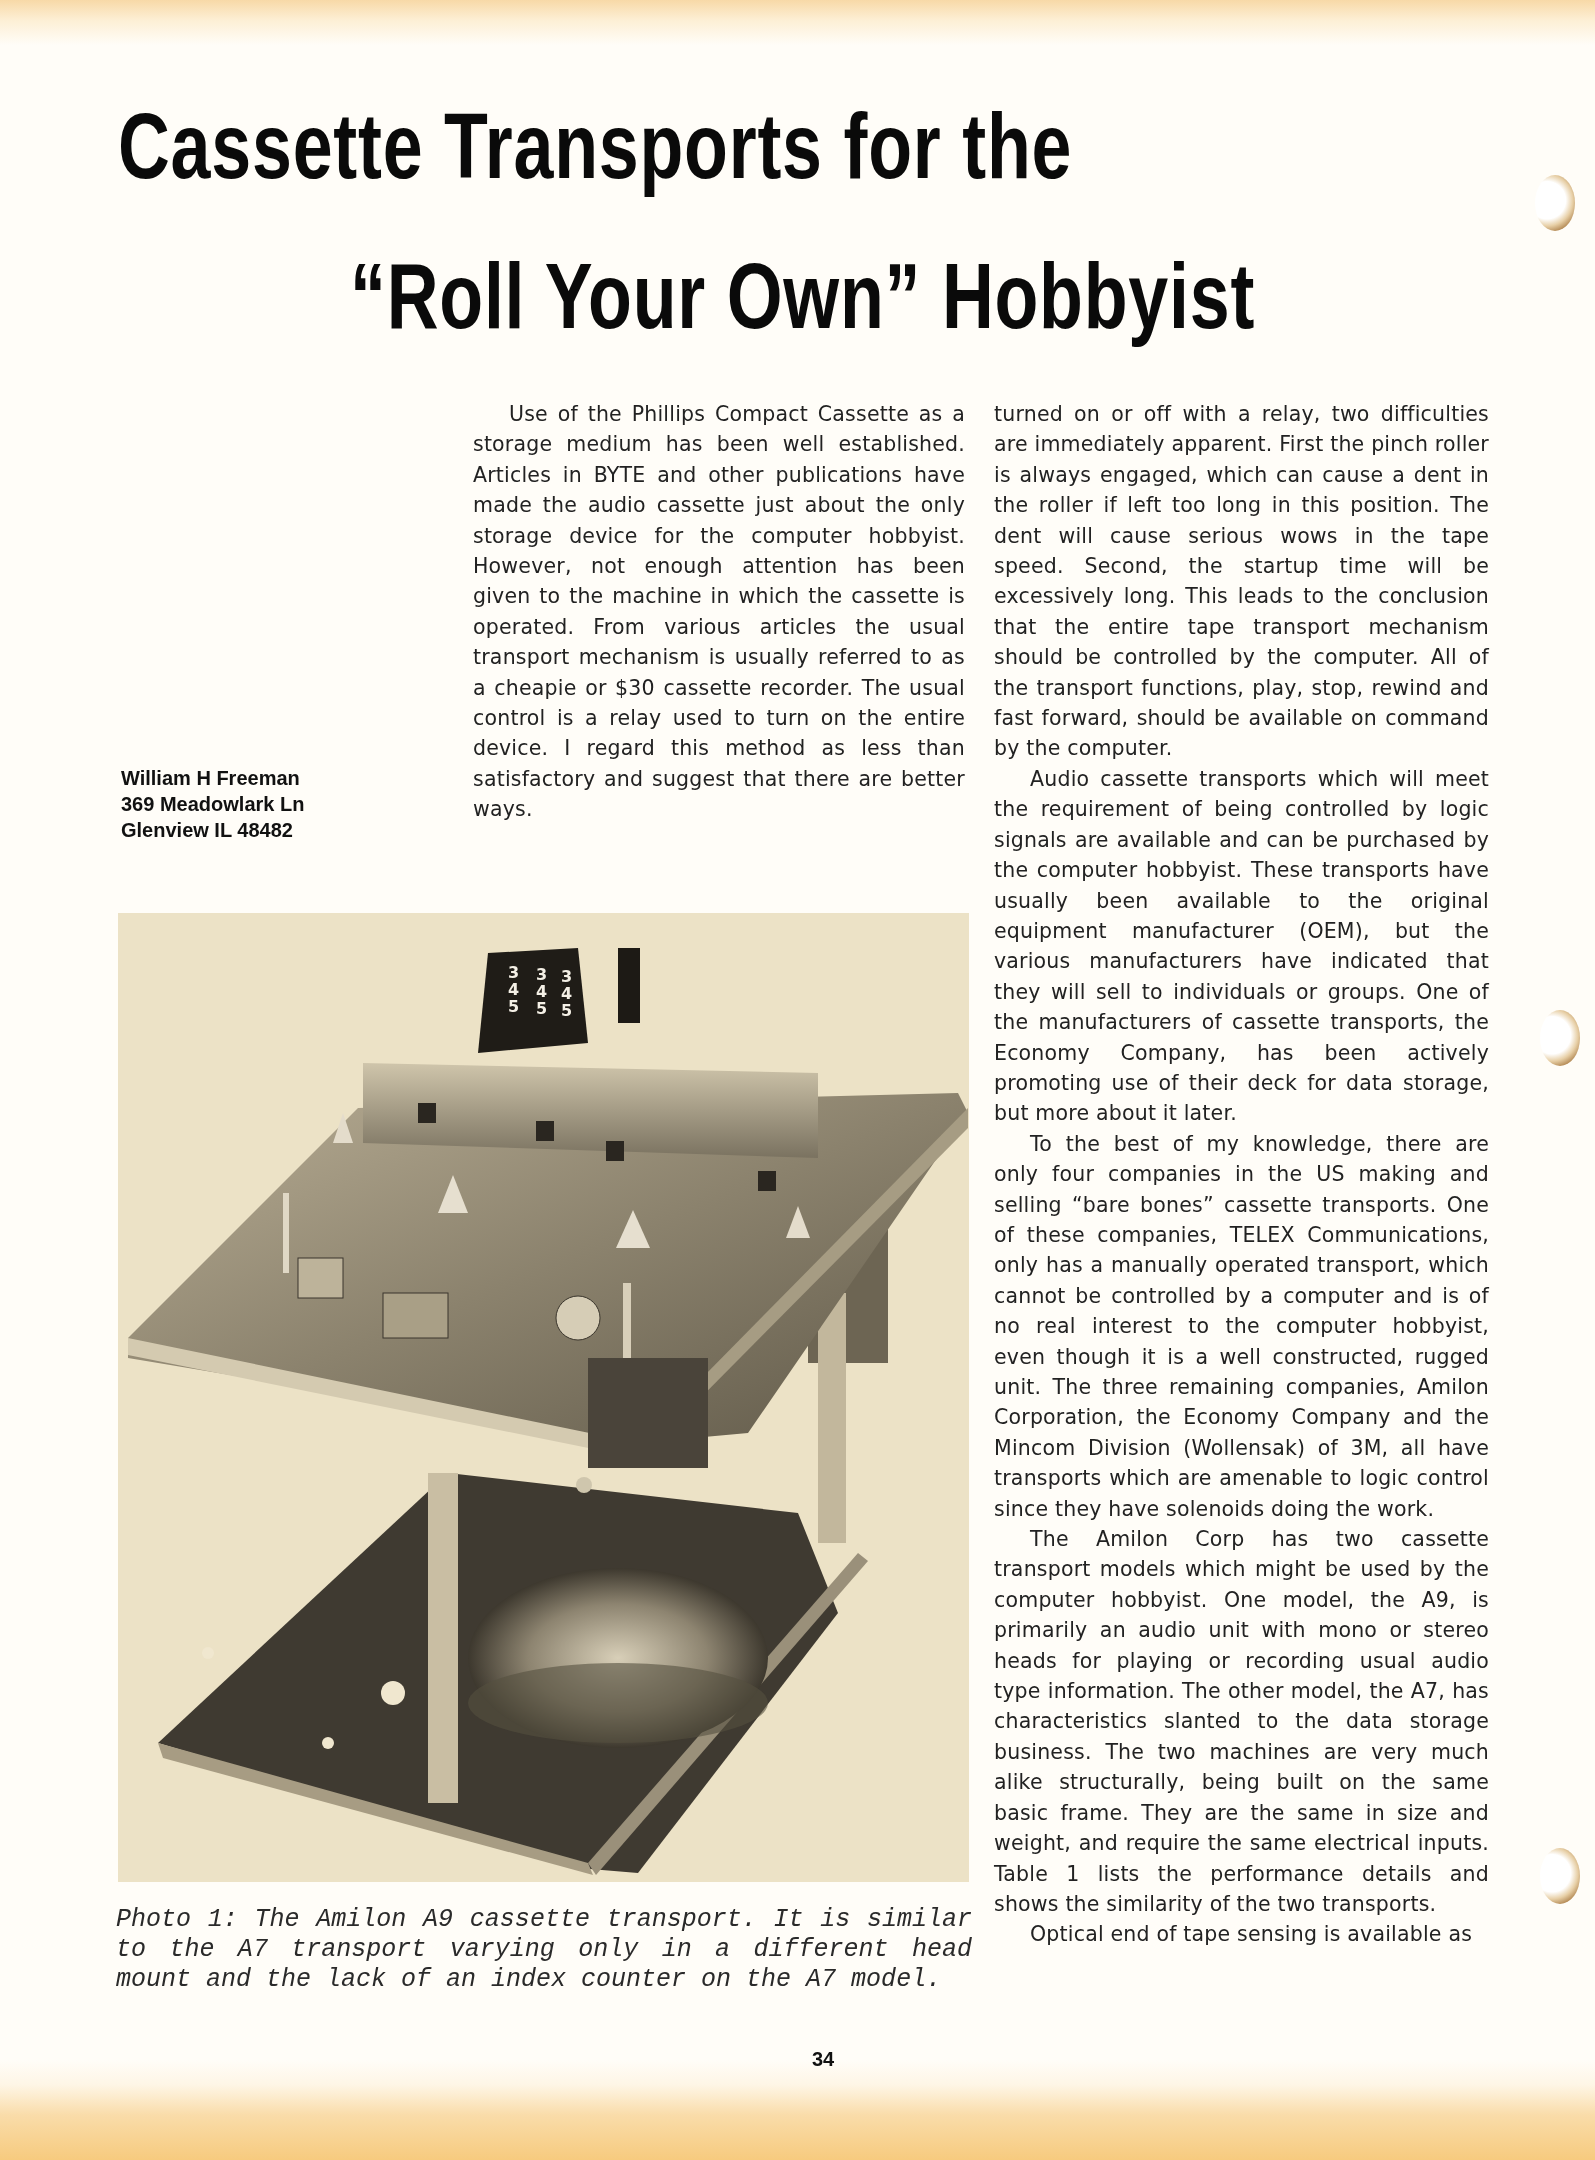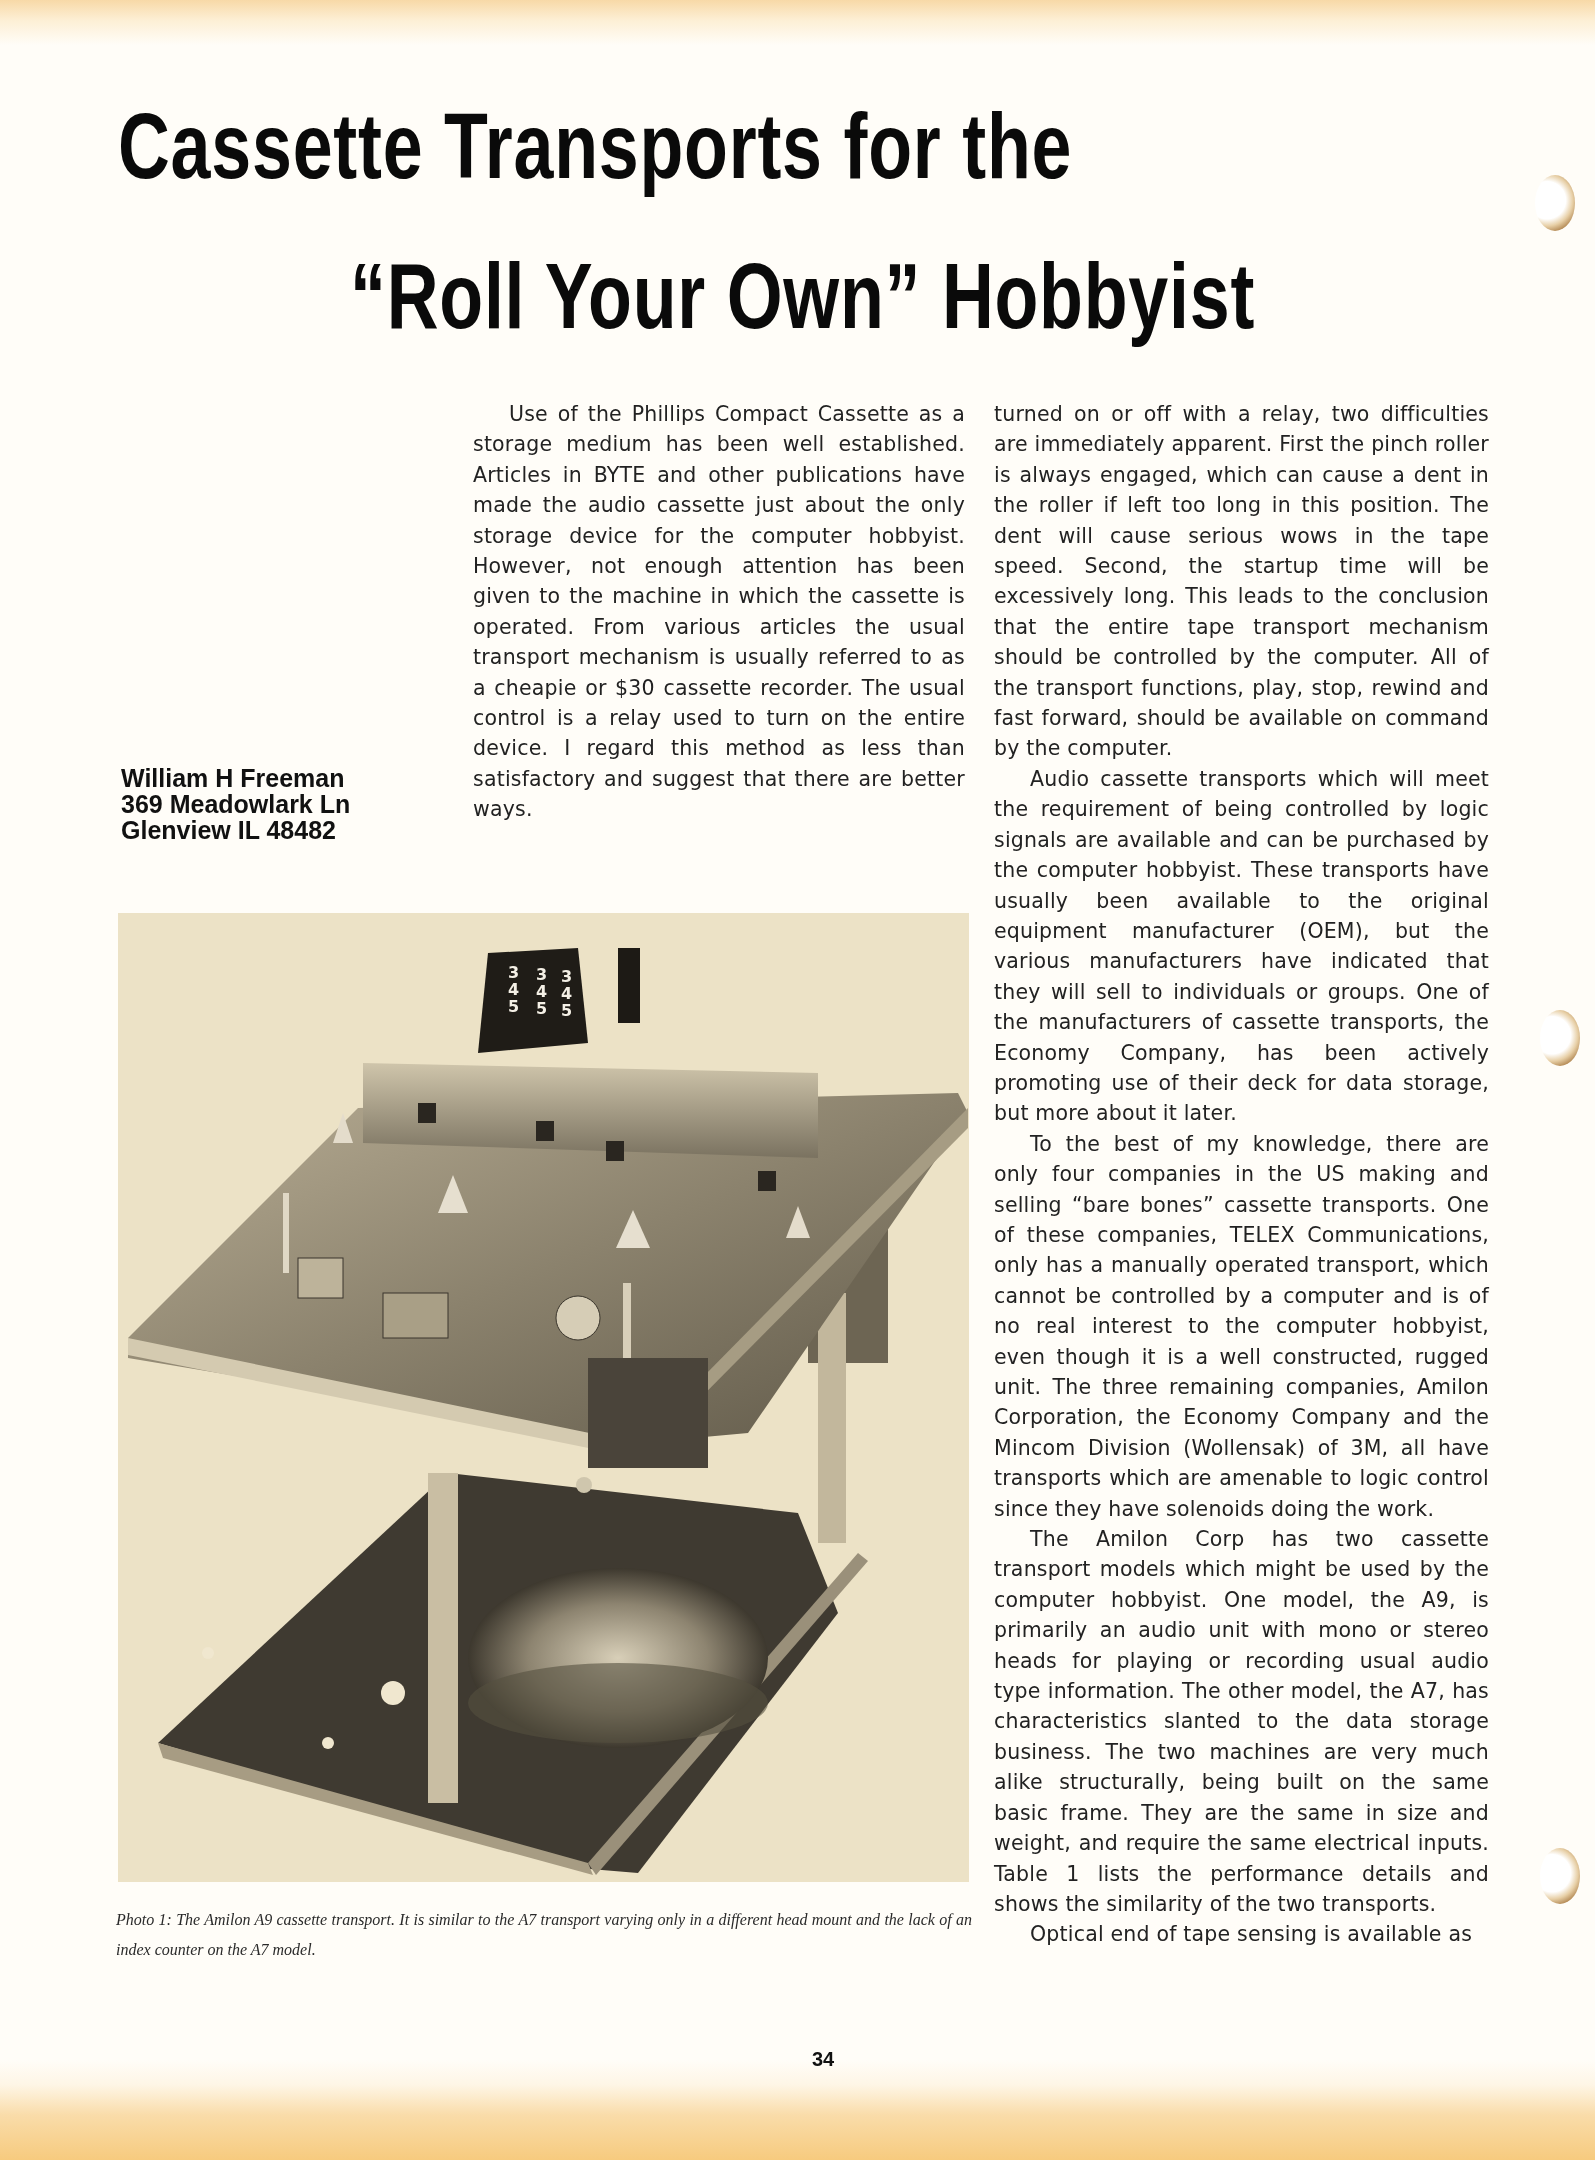--- a/index.html
+++ b/index.html
@@ -33,7 +33,7 @@
 
   .author {
     position: absolute; left: 121px; top: 765px;
-    font-size: 25px; font-weight: bold; line-height: 26px; color: #111;
+    font-size: 20px; font-weight: bold; line-height: 26px; color: #111;
   }
   .author div { white-space: nowrap; }
 

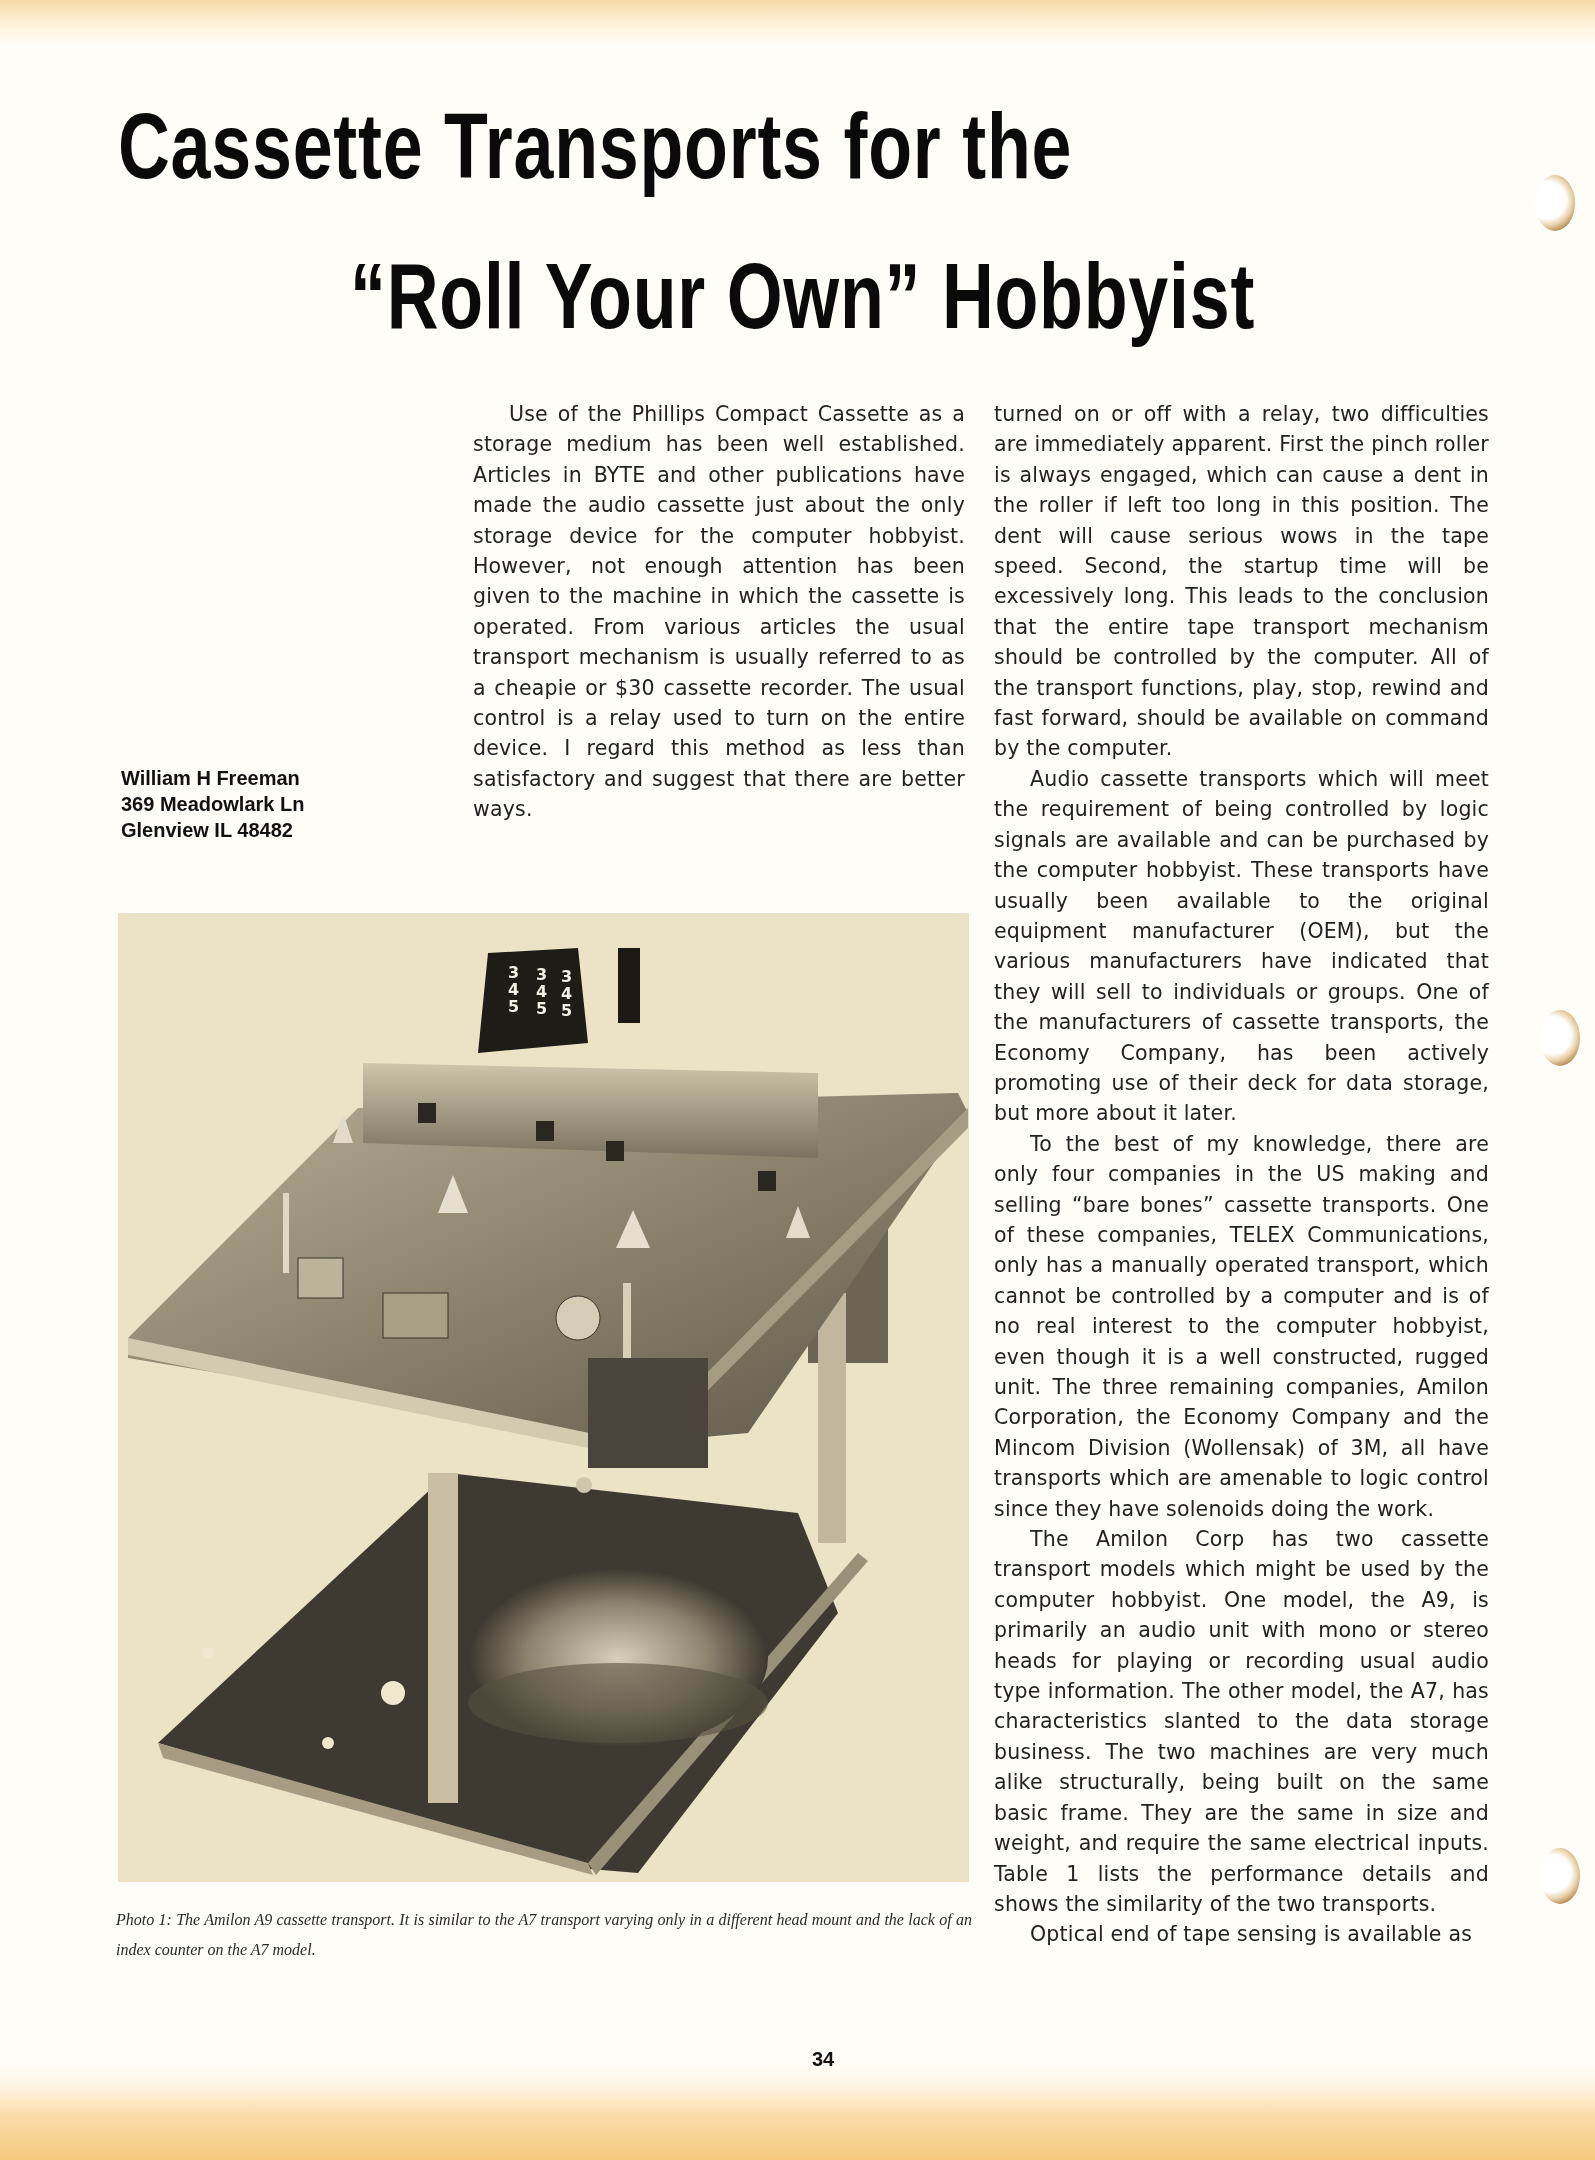--- a/index.html
+++ b/index.html
@@ -55,8 +55,8 @@
 
   .caption {
     position: absolute; left: 116px; top: 1905px; width: 856px;
-    font-family: Liberation Serif, serif; font-style: italic;
-    font-size: 16px; line-height: 30px; color: #2a2a2a; text-align: justify;
+    font-family: Liberation Mono, monospace; font-style: italic;
+    font-size: 25px; line-height: 30px; color: #2a2a2a; text-align: justify;
   }
   .page-number {
     position: absolute; left: 812px; top: 2048px;

